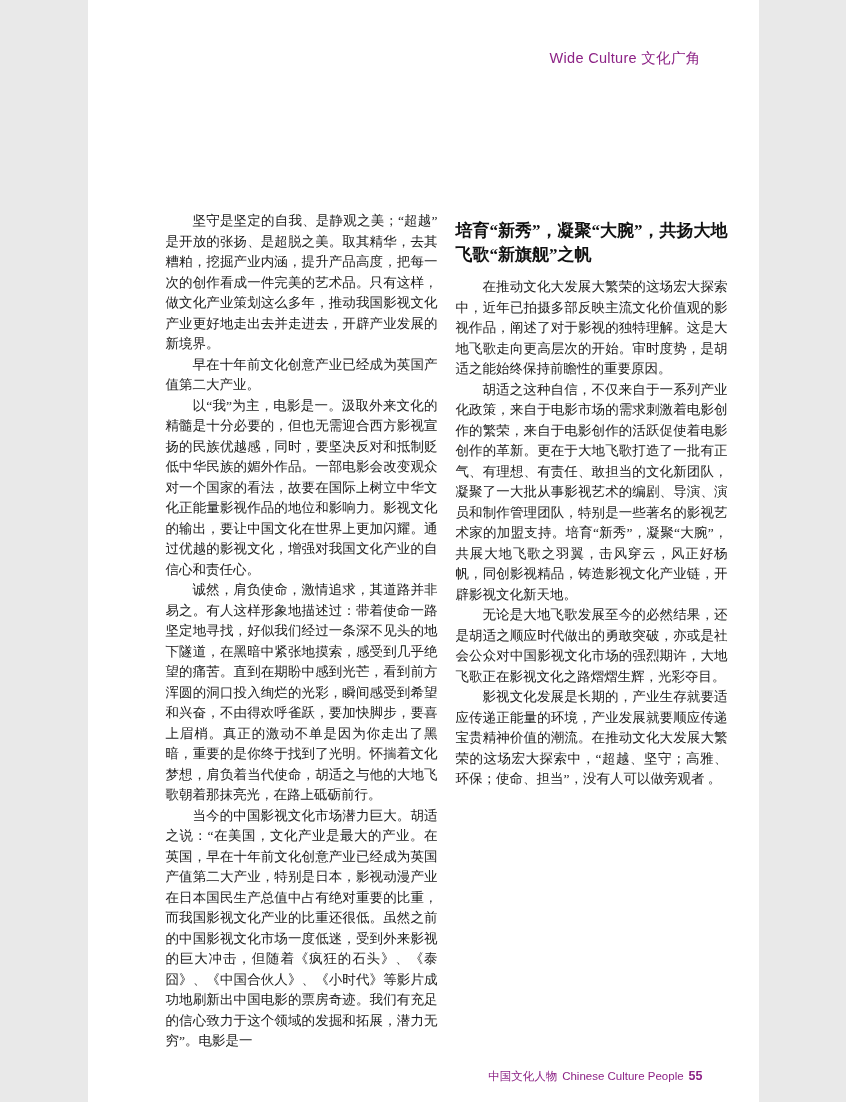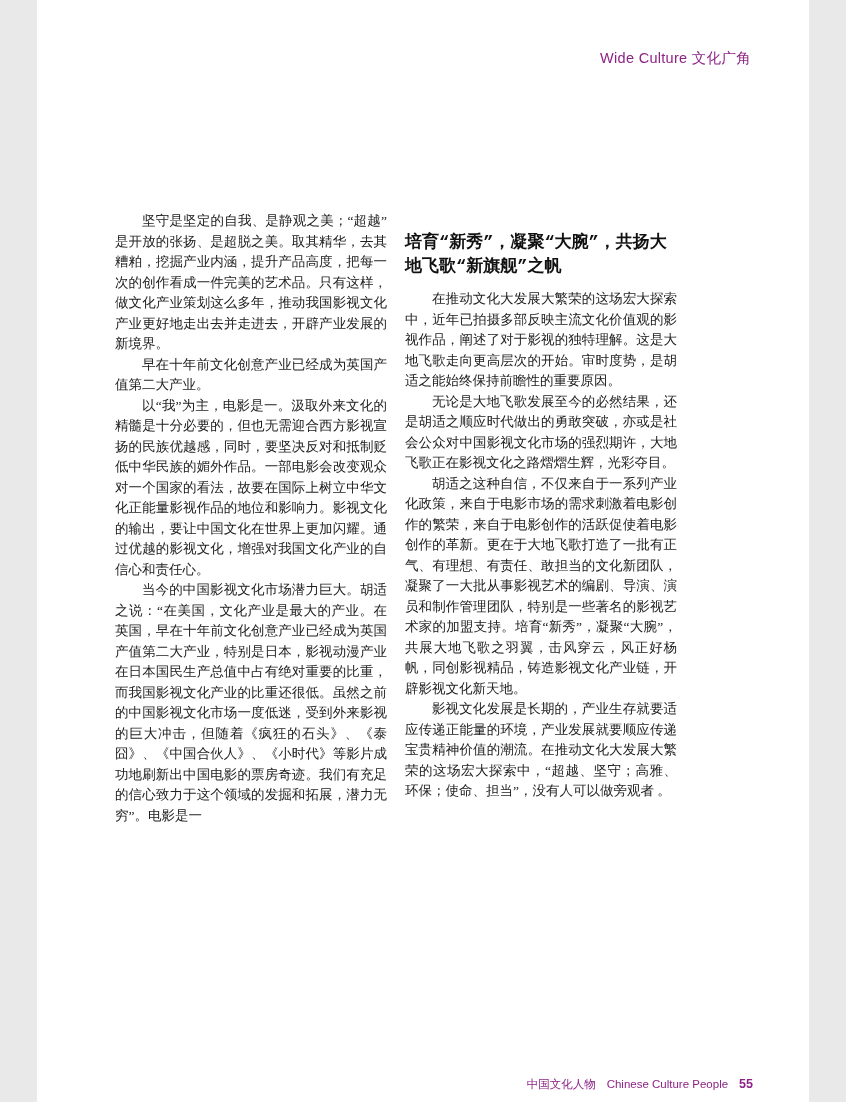--- a/index.html
+++ b/index.html
@@ -5,7 +5,7 @@
   html,body{margin:0;padding:0;background:#e9e9e9;}
   .page{
     position:relative;
-    width:772px;height:1102px;
+    width:671px;height:1102px;
     margin:0 auto;
     background:#ffffff;
     overflow:hidden;

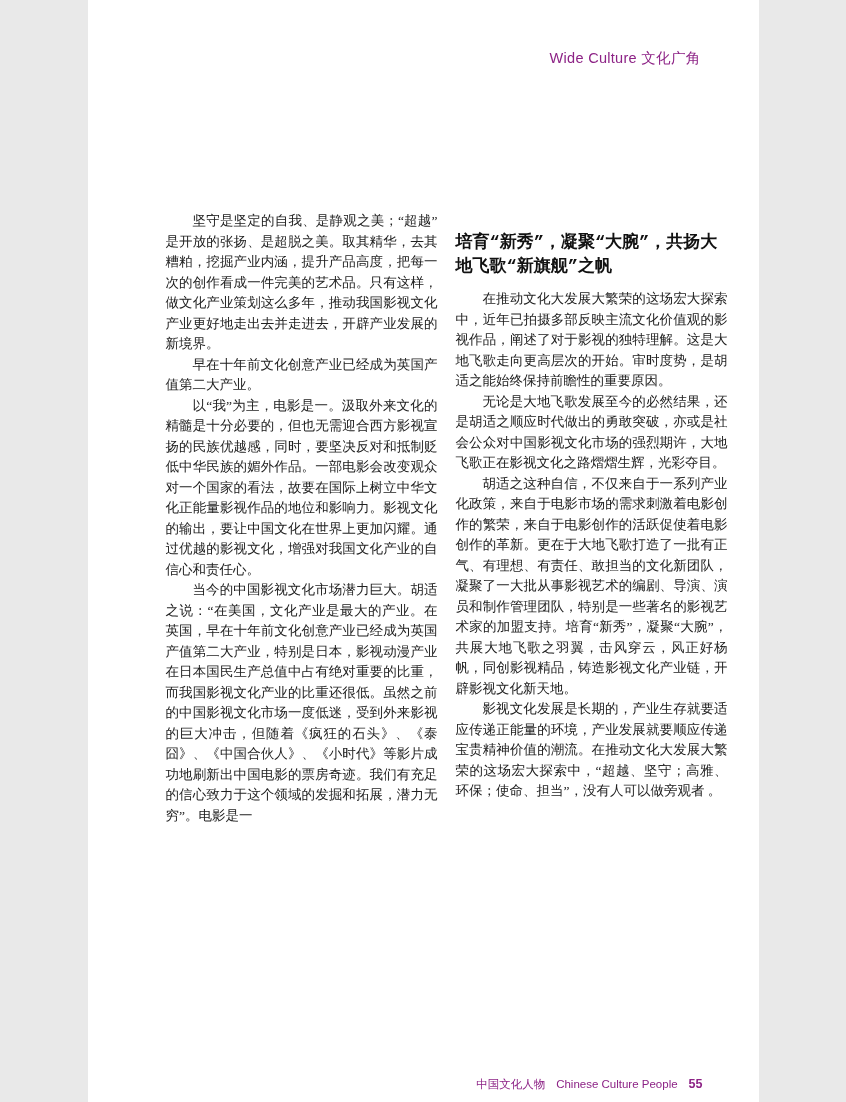--- a/index.html
+++ b/index.html
@@ -30,10 +30,10 @@
   .col p{margin:0;text-indent:2em;}
   .col p.cont{text-indent:0;}
   .col h2{
-    font-family:Liberation Mono, monospace;
+    font-family:Liberation Serif, serif;
     font-size:17px;line-height:24px;
     font-weight:700;color:#111111;
-    margin:20px 0 10px 0;
+    margin:8px 0 10px 0;
     text-align:left;
   }
   .footer{

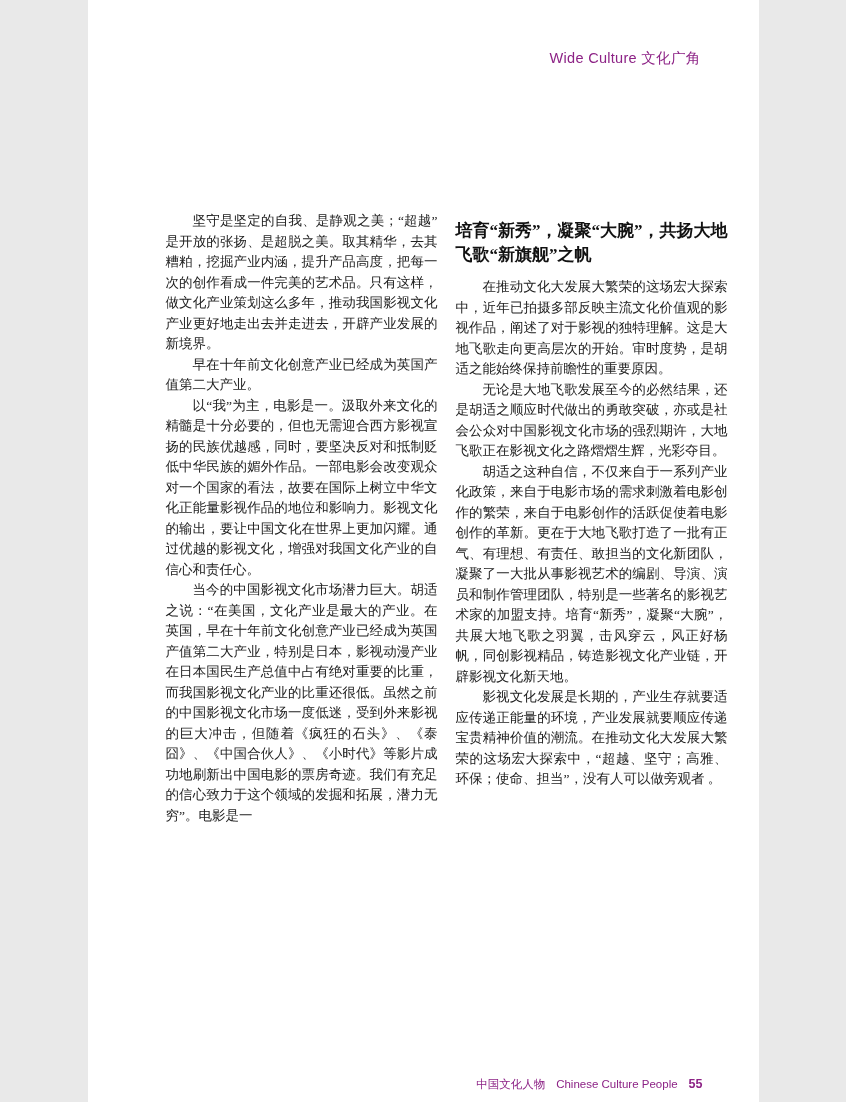--- a/index.html
+++ b/index.html
@@ -57,6 +57,7 @@
     <p>坚守是坚定的自我、是静观之美；“超越”是开放的张扬、是超脱之美。取其精华，去其糟粕，挖掘产业内涵，提升产品高度，把每一次的创作看成一件完美的艺术品。只有这样，做文化产业策划这么多年，推动我国影视文化产业更好地走出去并走进去，开辟产业发展的新境界。</p>
     <p>早在十年前文化创意产业已经成为英国产值第二大产业。</p>
     <p>以“我”为主，电影是一。汲取外来文化的精髓是十分必要的，但也无需迎合西方影视宣扬的民族优越感，同时，要坚决反对和抵制贬低中华民族的媚外作品。一部电影会改变观众对一个国家的看法，故要在国际上树立中华文化正能量影视作品的地位和影响力。影视文化的输出，要让中国文化在世界上更加闪耀。通过优越的影视文化，增强对我国文化产业的自信心和责任心。</p>
+    <p>诚然，肩负使命，激情追求，其道路并非易之。有人这样形象地描述过：带着使命一路坚定地寻找，好似我们经过一条深不见头的地下隧道，在黑暗中紧张地摸索，感受到几乎绝望的痛苦。直到在期盼中感到光芒，看到前方浑圆的洞口投入绚烂的光彩，瞬间感受到希望和兴奋，不由得欢呼雀跃，要加快脚步，要喜上眉梢。真正的激动不单是因为你走出了黑暗，重要的是你终于找到了光明。怀揣着文化梦想，肩负着当代使命，胡适之与他的大地飞歌朝着那抹亮光，在路上砥砺前行。</p>
     <p>当今的中国影视文化市场潜力巨大。胡适之说：“在美国，文化产业是最大的产业。在英国，早在十年前文化创意产业已经成为英国产值第二大产业，特别是日本，影视动漫产业在日本国民生产总值中占有绝对重要的比重，而我国影视文化产业的比重还很低。虽然之前的中国影视文化市场一度低迷，受到外来影视的巨大冲击，但随着《疯狂的石头》、《泰囧》、《中国合伙人》、《小时代》等影片成功地刷新出中国电影的票房奇迹。我们有充足的信心致力于这个领域的发掘和拓展，潜力无穷”。电影是一</p>
   </div>
 

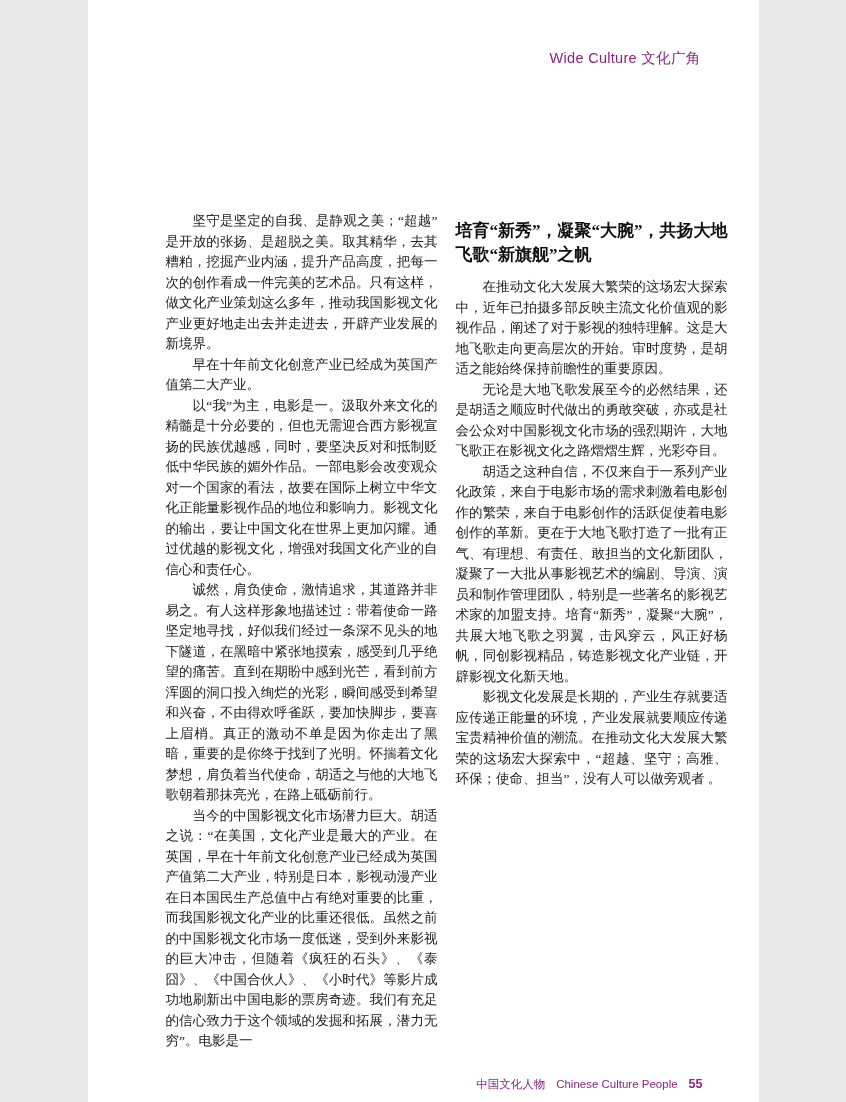--- a/index.html
+++ b/index.html
@@ -64,8 +64,8 @@
   <div class="col col-right">
     <h2>培育“新秀”，凝聚“大腕”，共扬大地飞歌“新旗舰”之帆</h2>
     <p>在推动文化大发展大繁荣的这场宏大探索中，近年已拍摄多部反映主流文化价值观的影视作品，阐述了对于影视的独特理解。这是大地飞歌走向更高层次的开始。审时度势，是胡适之能始终保持前瞻性的重要原因。</p>
+    <p>胡适之这种自信，不仅来自于一系列产业化政策，来自于电影市场的需求刺激着电影创作的繁荣，来自于电影创作的活跃促使着电影创作的革新。更在于大地飞歌打造了一批有正气、有理想、有责任、敢担当的文化新团队，凝聚了一大批从事影视艺术的编剧、导演、演员和制作管理团队，特别是一些著名的影视艺术家的加盟支持。培育“新秀”，凝聚“大腕”，共展大地飞歌之羽翼，击风穿云，风正好杨帆，同创影视精品，铸造影视文化产业链，开辟影视文化新天地。</p>
     <p>无论是大地飞歌发展至今的必然结果，还是胡适之顺应时代做出的勇敢突破，亦或是社会公众对中国影视文化市场的强烈期许，大地飞歌正在影视文化之路熠熠生辉，光彩夺目。</p>
-    <p>胡适之这种自信，不仅来自于一系列产业化政策，来自于电影市场的需求刺激着电影创作的繁荣，来自于电影创作的活跃促使着电影创作的革新。更在于大地飞歌打造了一批有正气、有理想、有责任、敢担当的文化新团队，凝聚了一大批从事影视艺术的编剧、导演、演员和制作管理团队，特别是一些著名的影视艺术家的加盟支持。培育“新秀”，凝聚“大腕”，共展大地飞歌之羽翼，击风穿云，风正好杨帆，同创影视精品，铸造影视文化产业链，开辟影视文化新天地。</p>
     <p><span>影视文化发展是长期的，产业生存就要适应传递正能量的环境，产业发展就要顺应传递宝贵精神价值的潮流。在推动文化大发展大繁荣的这场宏大探索中，“超越、坚守；高雅、环保；使命、担当”，没有人可以做旁观者 。</span></p>
   </div>
 

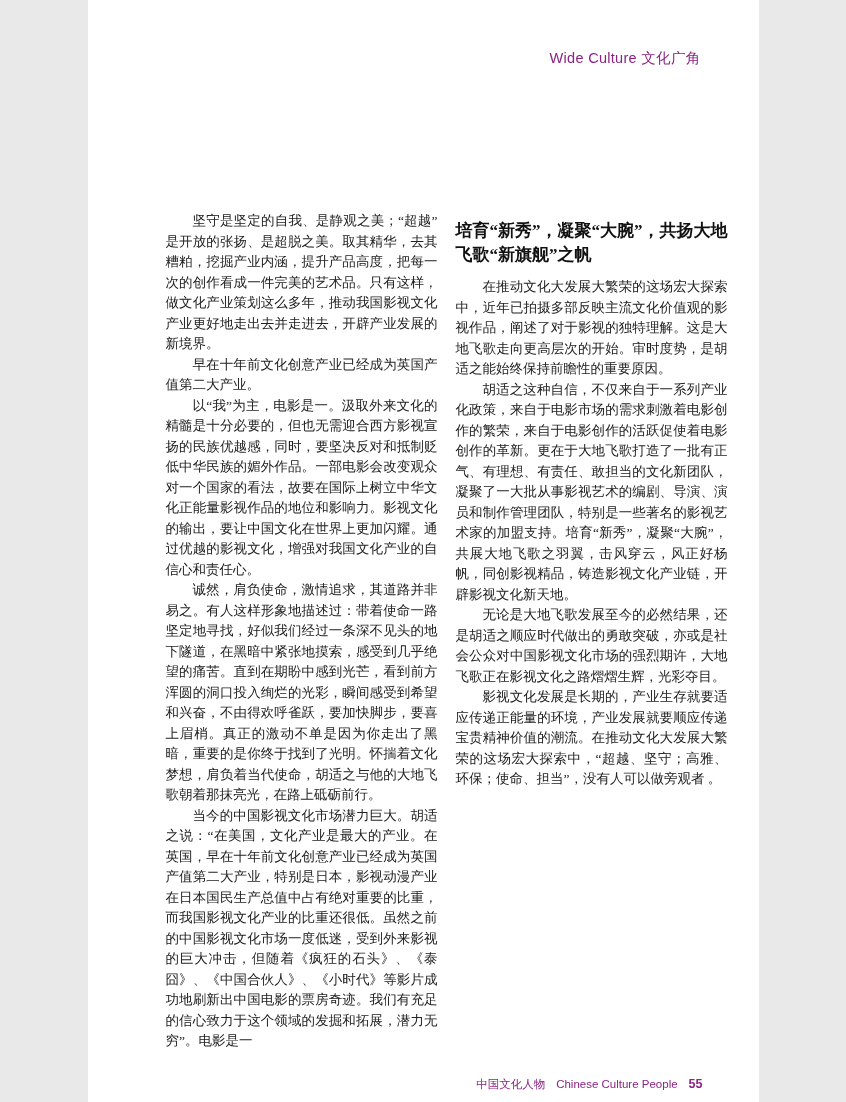--- a/index.html
+++ b/index.html
@@ -40,7 +40,7 @@
     position:absolute;top:1069px;right:56px;
     font-family:"Liberation Sans","DejaVu Sans",sans-serif;
     font-size:11.5px;color:#8d2386;
-    display:flex;align-items:baseline;gap:11px;
+    display:flex;align-items:baseline;gap:5px;
   }
   .footer .pagenum{font-weight:700;font-size:12.5px;margin-top:8px;}
 </style>

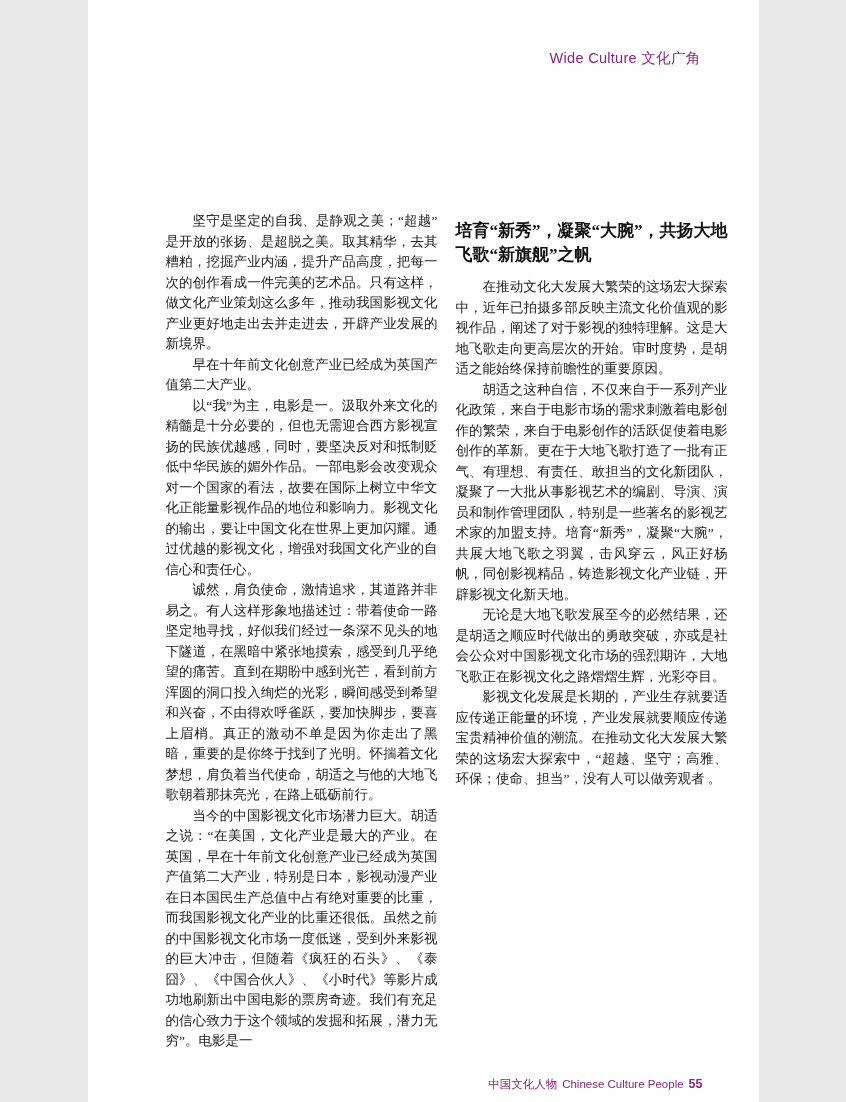--- a/index.html
+++ b/index.html
@@ -42,7 +42,7 @@
     font-size:11.5px;color:#8d2386;
     display:flex;align-items:baseline;gap:5px;
   }
-  .footer .pagenum{font-weight:700;font-size:12.5px;margin-top:8px;}
+  .footer .pagenum{font-weight:700;font-size:12.5px;}
 </style>
 </head>
 <body>

